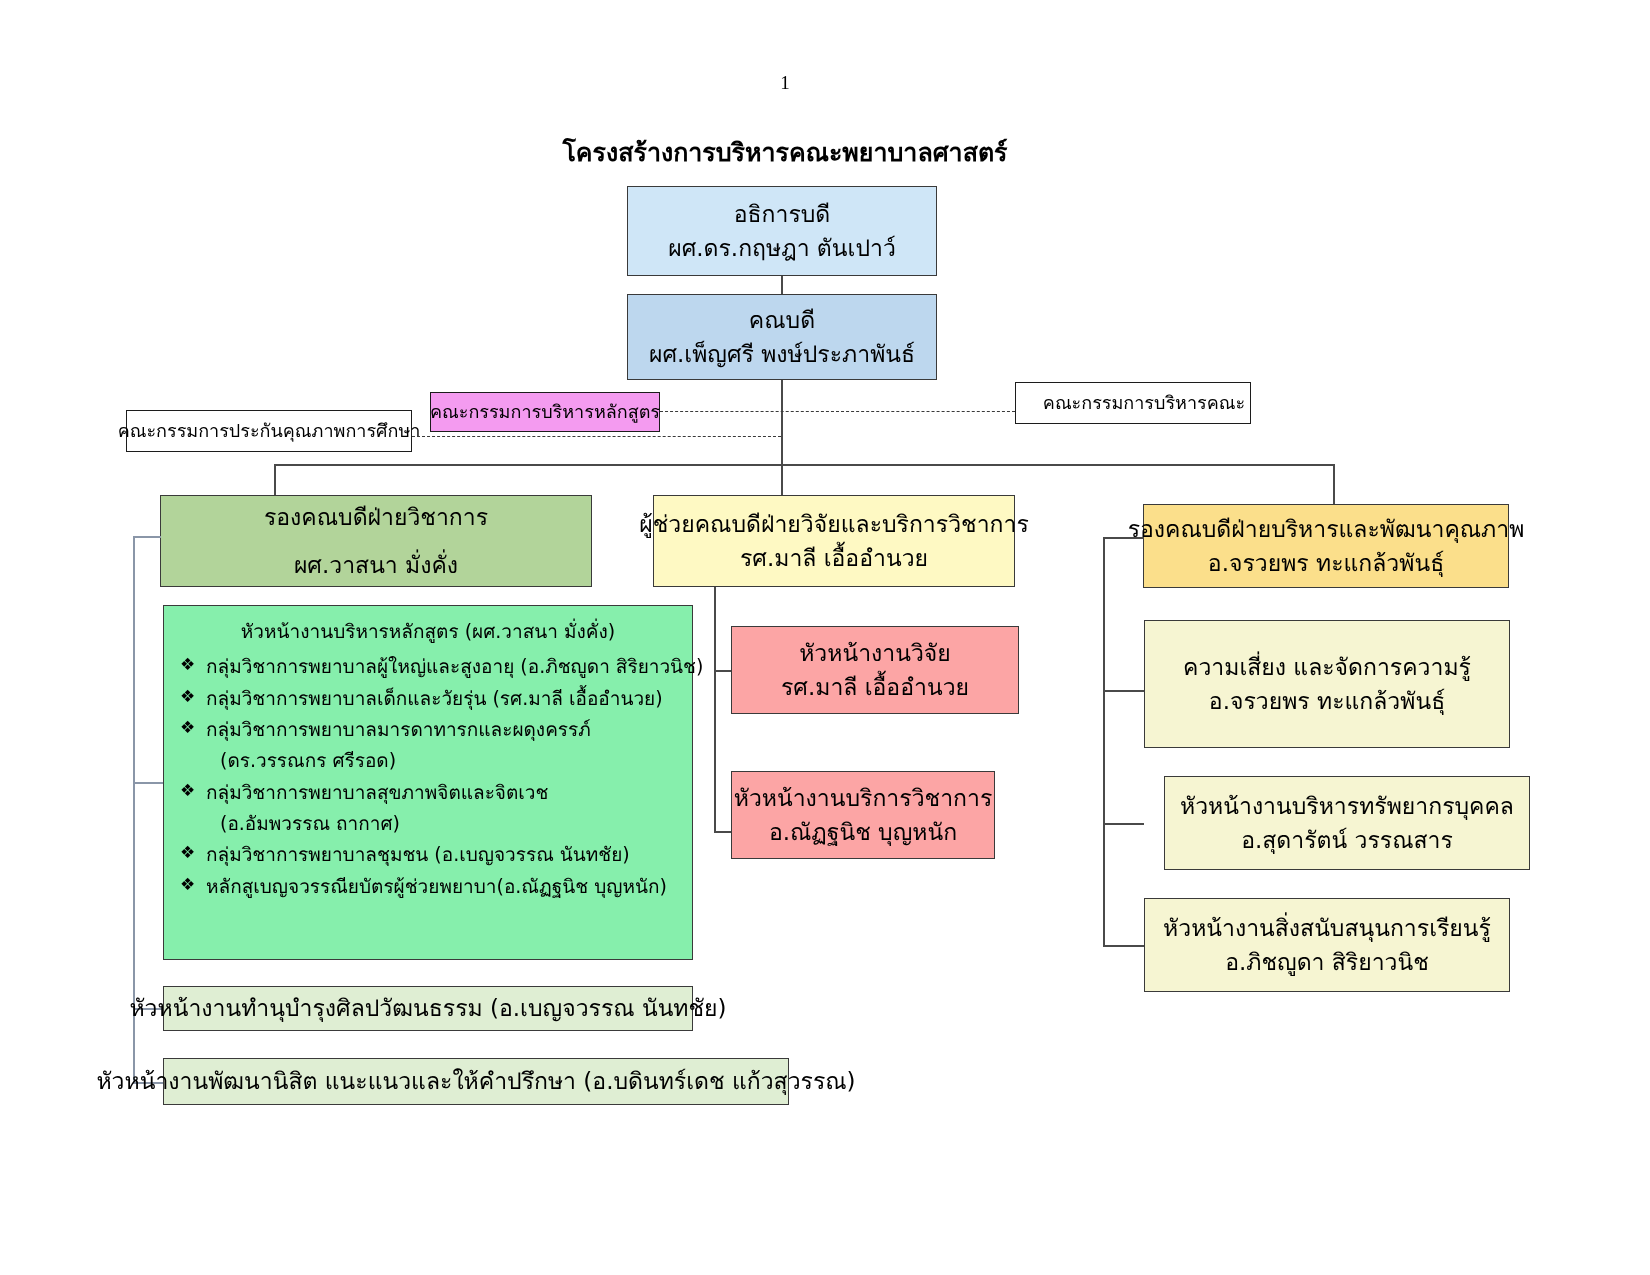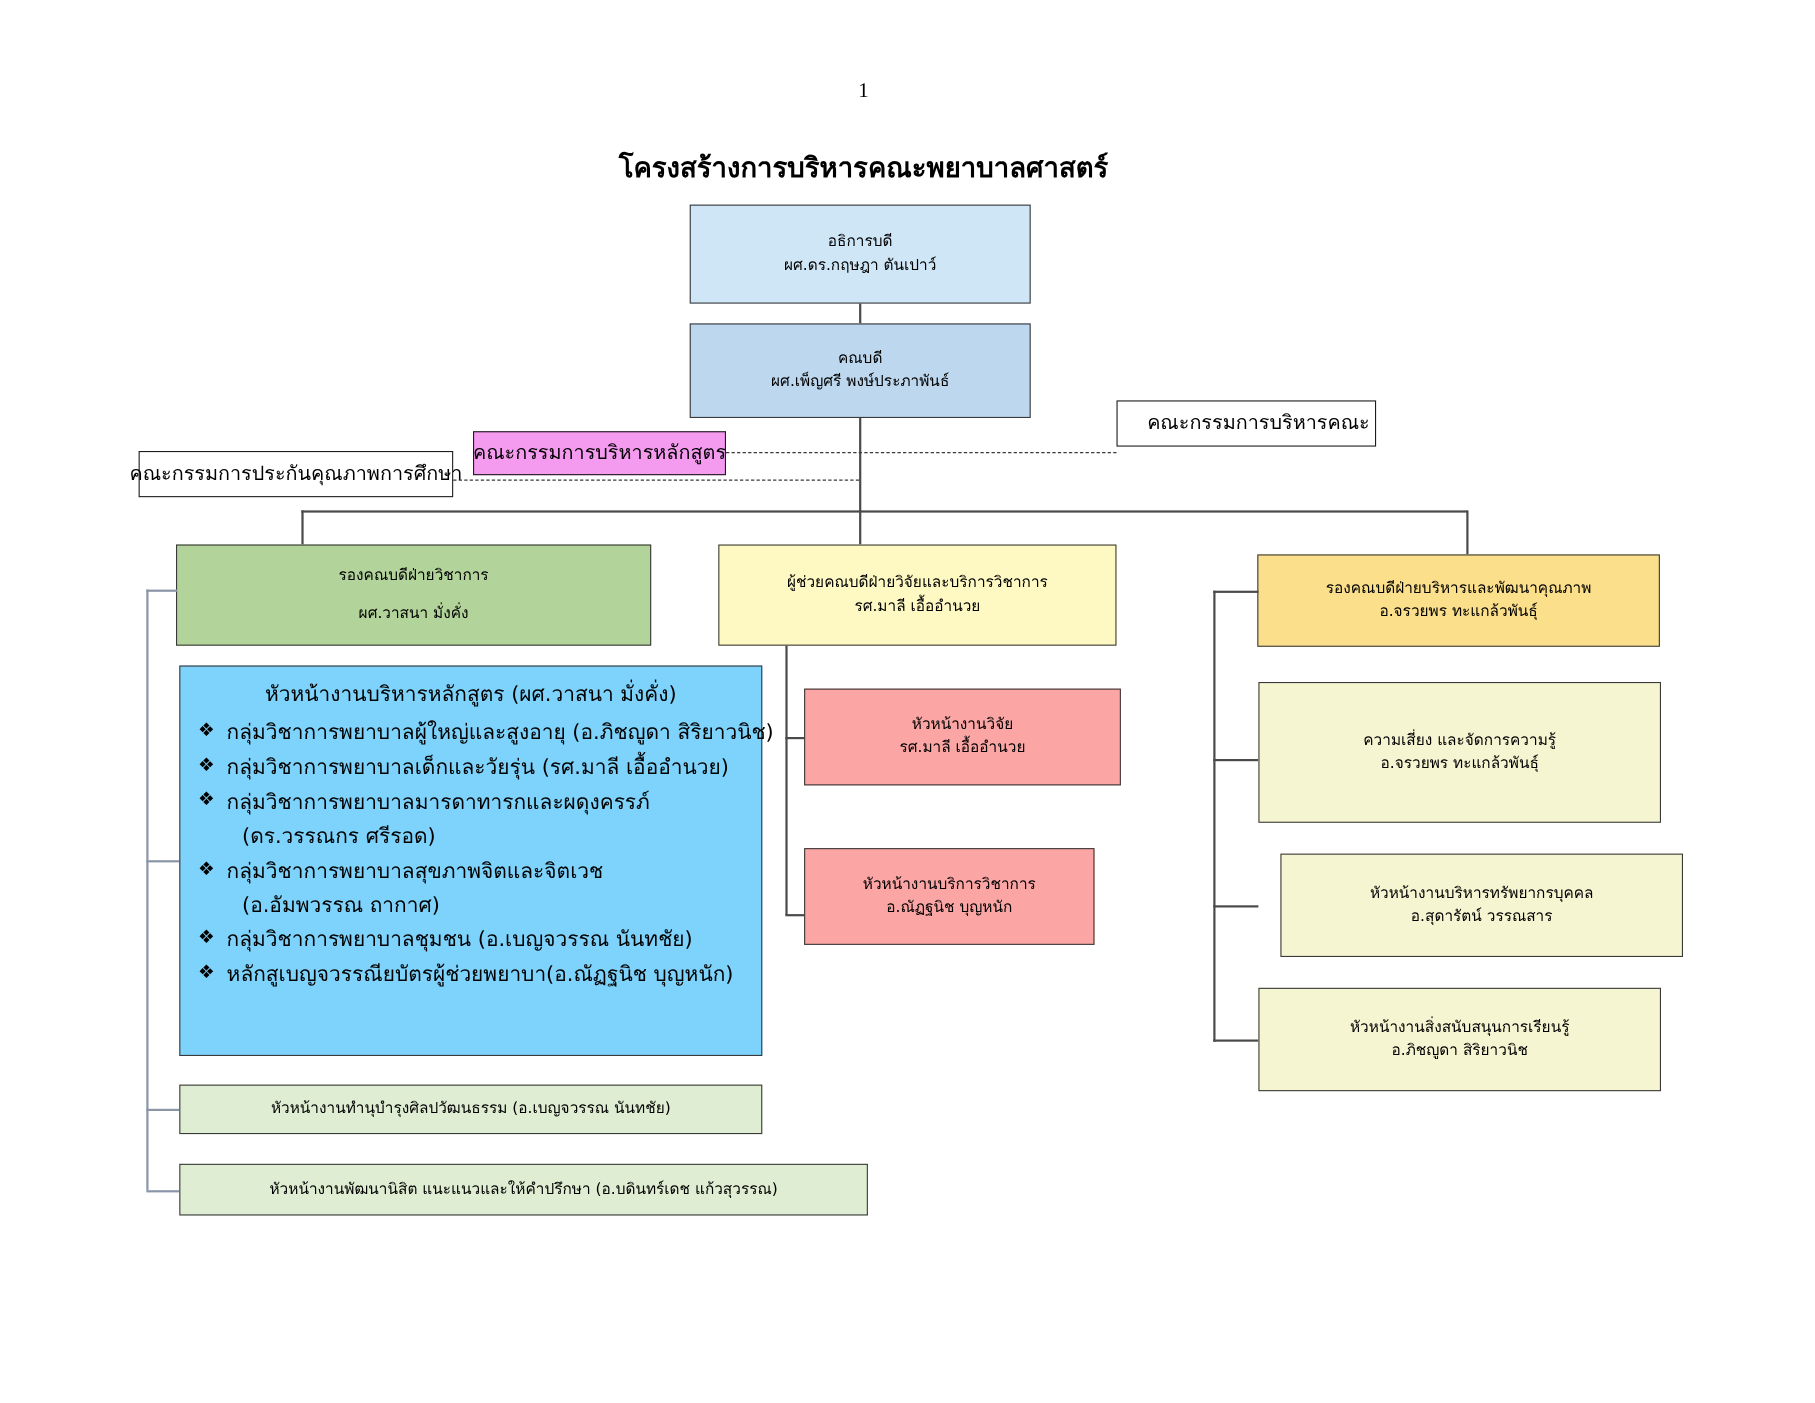--- a/index.html
+++ b/index.html
@@ -30,7 +30,7 @@
     justify-content: center;
     text-align: center;
     line-height: 1.48;
-    font-size: 14px;
+    font-size: 23px;
     padding: 6px 10px;
   }
   .node .ln { display: block; white-space: nowrap; }

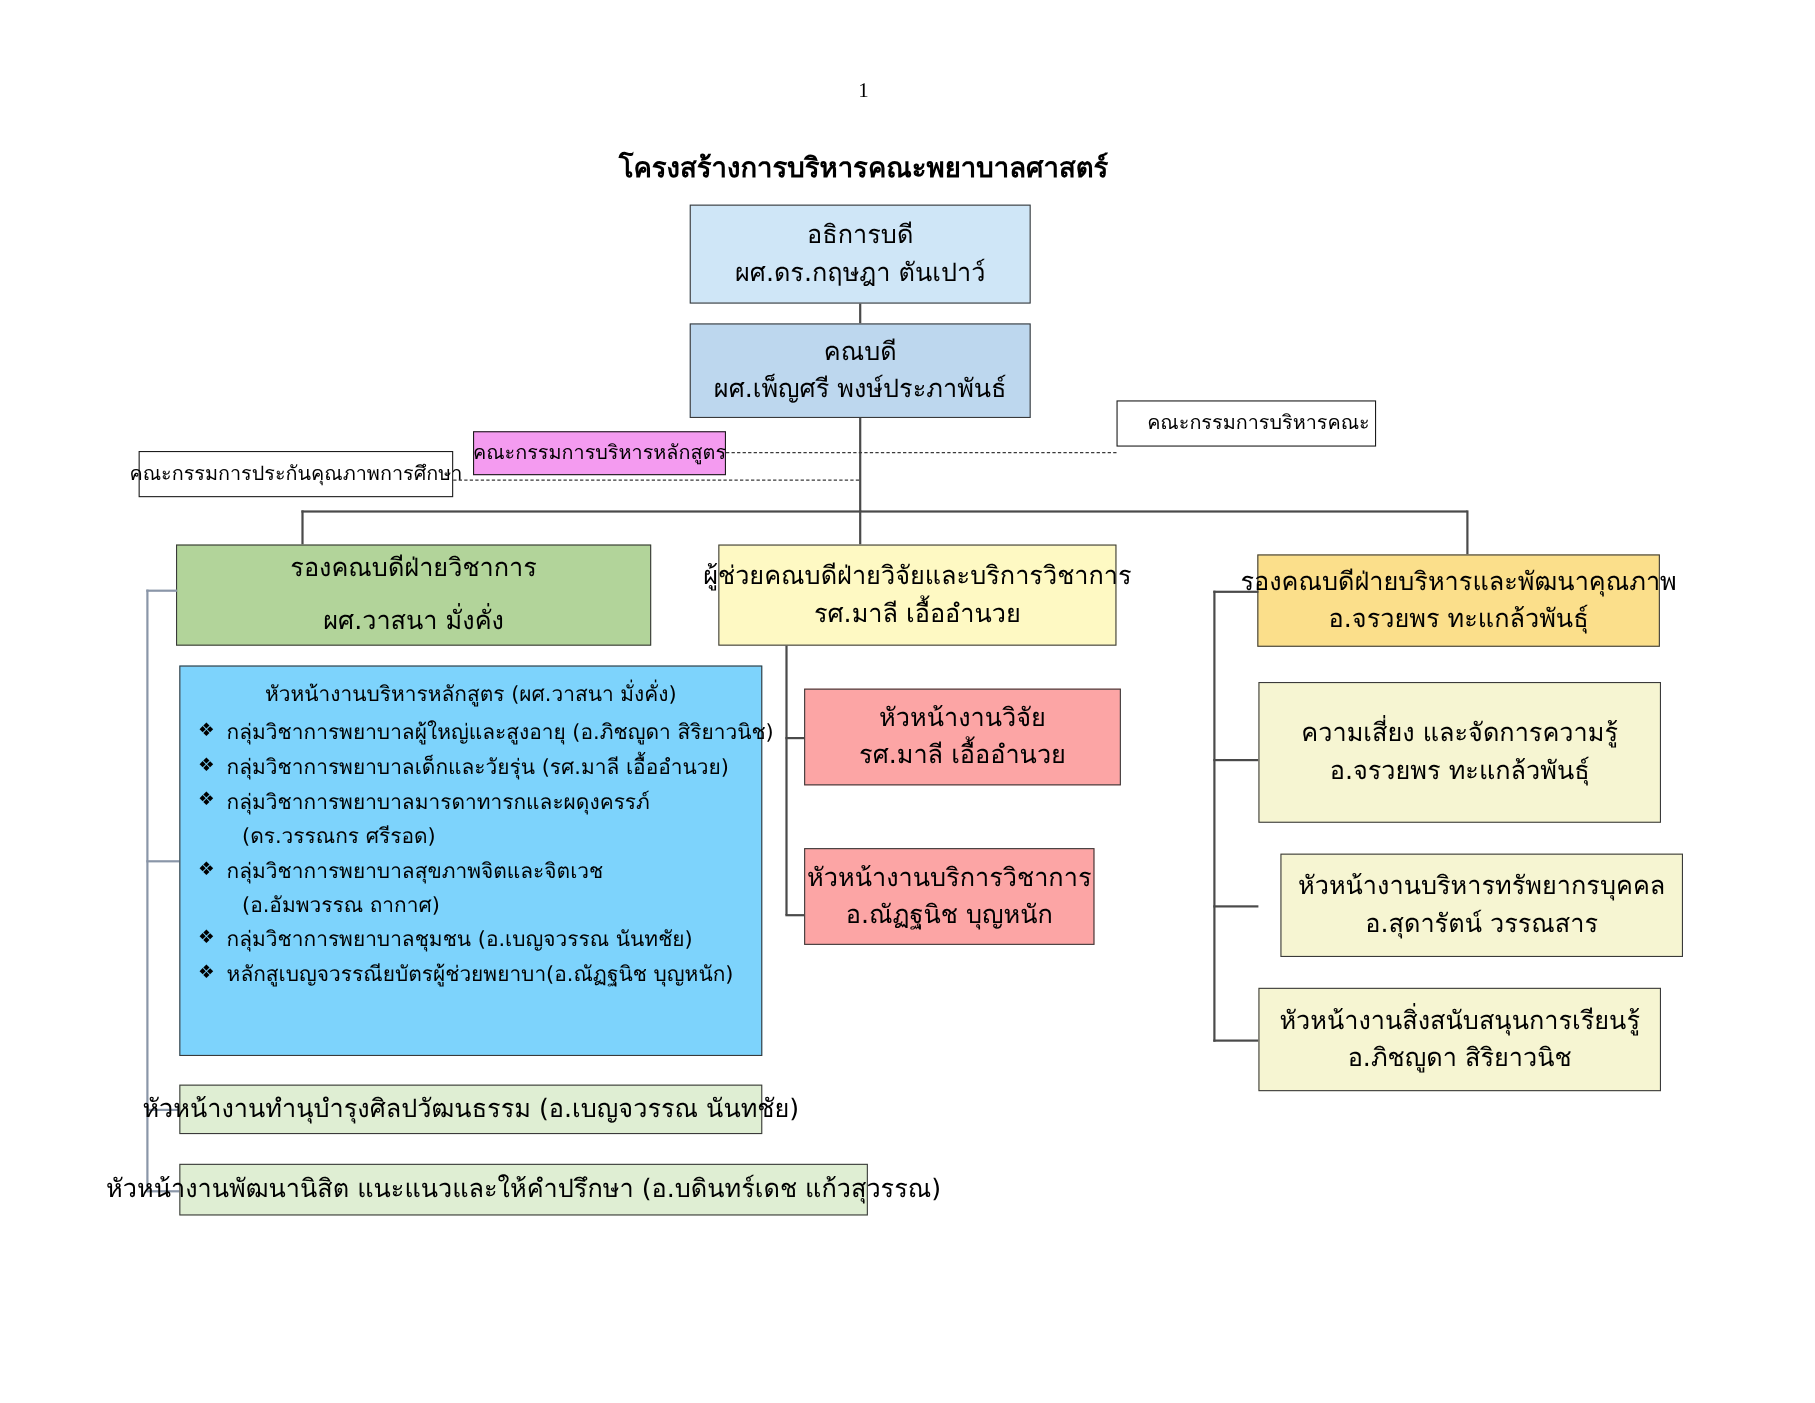--- a/index.html
+++ b/index.html
@@ -147,7 +147,7 @@
     <span class="ln">คณะกรรมการบริหารหลักสูตร</span>
   </div>
 
-  <div class="node c-white" style="left:1015px; top:364px; width:236px; height:42px; font-size:18px;padding-left:32px;">
+  <div class="node c-white" style="left:1015px; top:382px; width:236px; height:42px; font-size:18px;padding-left:32px;">
     <span class="ln">คณะกรรมการบริหารคณะ</span>
   </div>
 

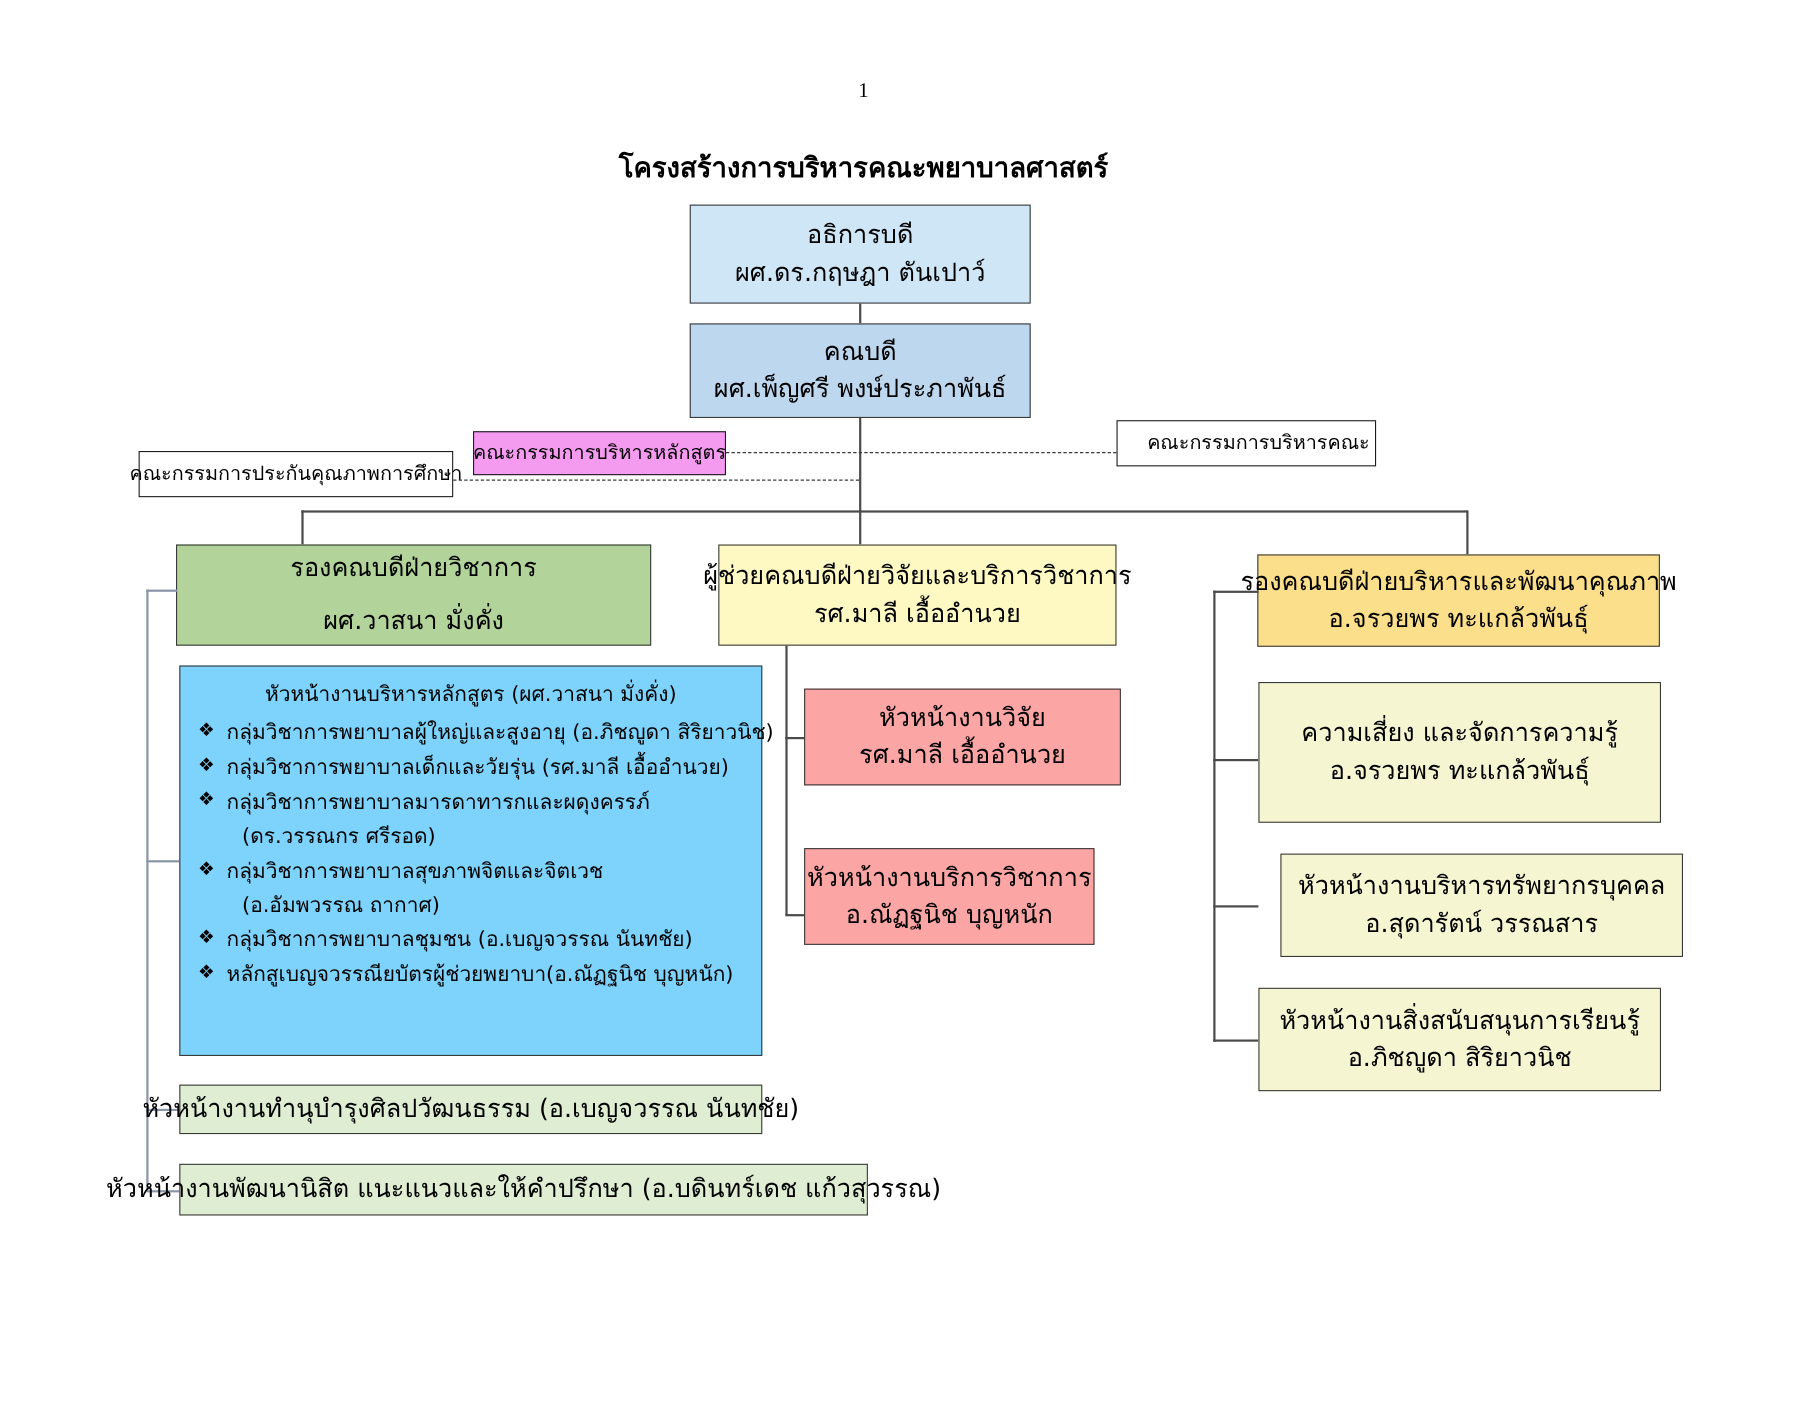--- a/index.html
+++ b/index.html
@@ -84,7 +84,7 @@
     position: absolute;
     box-sizing: border-box;
     border: 1.6px solid #3a3a3a;
-    background: #7dd3fc;
+    background: #86efac;
     padding: 10px 14px 12px 14px;
     font-size: 19px;
     line-height: 1.62;

